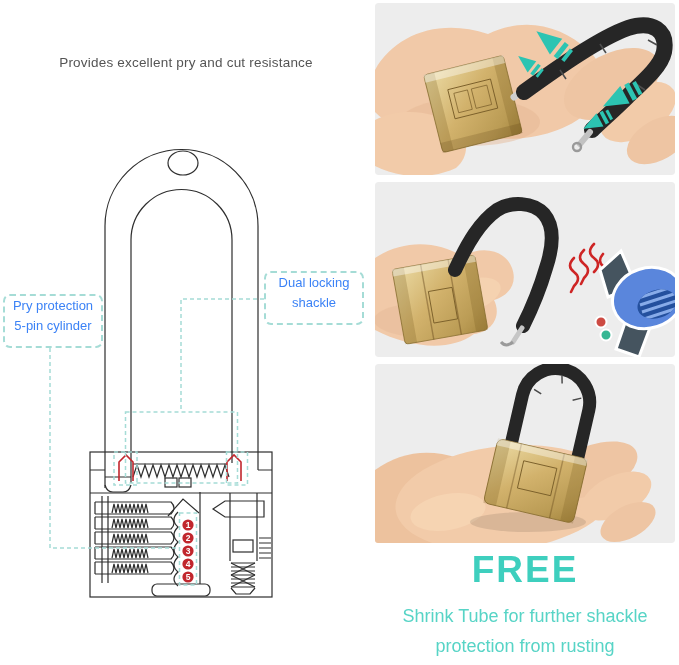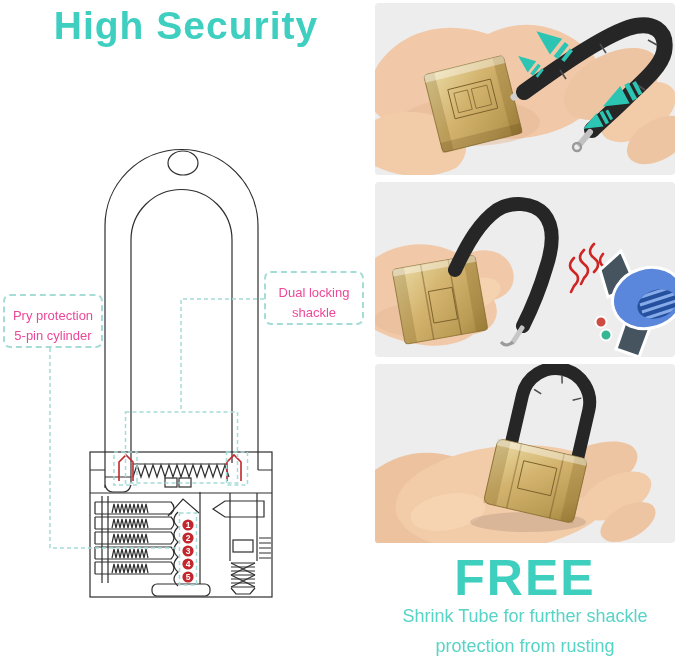--- a/index.html
+++ b/index.html
@@ -245,7 +245,6 @@
   </g>
 </svg>
 
-<div class="overlay title">High Security</div>
 
 <div class="overlay callout callout-left">
   <span>Pry protection</span>

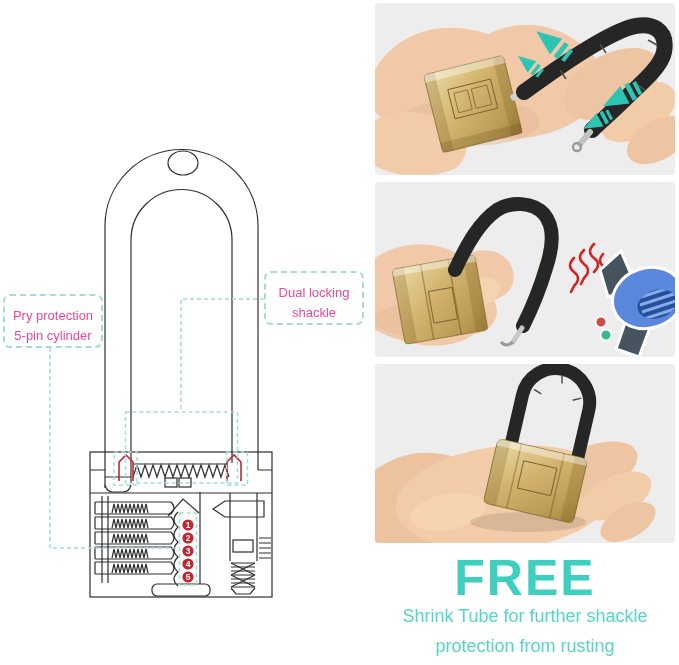--- a/index.html
+++ b/index.html
@@ -245,6 +245,7 @@
   </g>
 </svg>
 
+<div class="overlay subtitle">Provides excellent pry and cut resistance</div>
 
 <div class="overlay callout callout-left">
   <span>Pry protection</span>

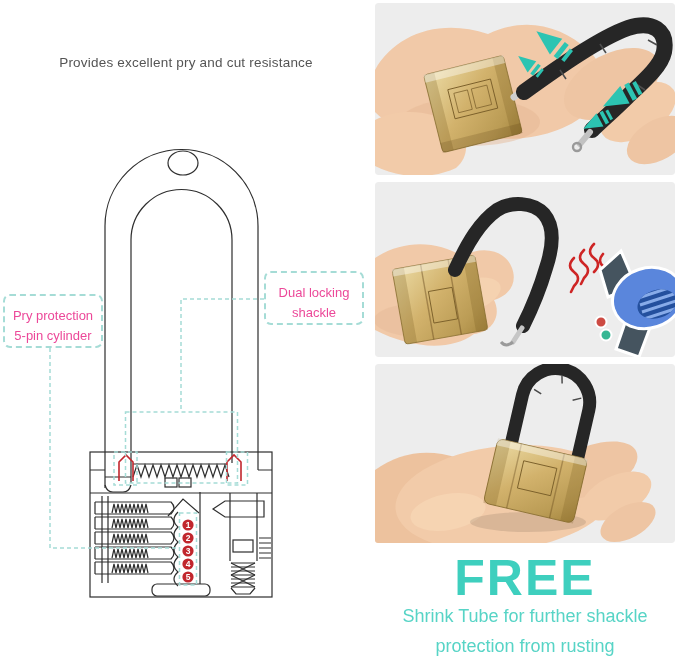--- a/index.html
+++ b/index.html
@@ -11,9 +11,9 @@
          color:#3ecfc0;letter-spacing:1px;}
   .subtitle{left:0;top:55px;width:372px;text-align:center;font-size:13.5px;color:#545454;
             letter-spacing:.2px;}
-  .callout{border:2px dashed #a5dcd6;border-radius:7px;background:#ffffff;color:#ec4899;
+  .callout{border:2px dashed #a5dcd6;border-radius:7px;background:#ffffff;color:#3b82f6;
            font-size:13px;line-height:20px;display:flex;flex-direction:column;
-           align-items:center;justify-content:flex-end;text-align:center;}
+           align-items:center;justify-content:flex-start;text-align:center;}
   .callout-left{left:3px;top:294px;width:100px;height:54px;}
   .callout-right{left:264px;top:271px;width:100px;height:54px;}
   .free{left:375px;top:549px;width:300px;text-align:center;font-size:50px;font-weight:bold;

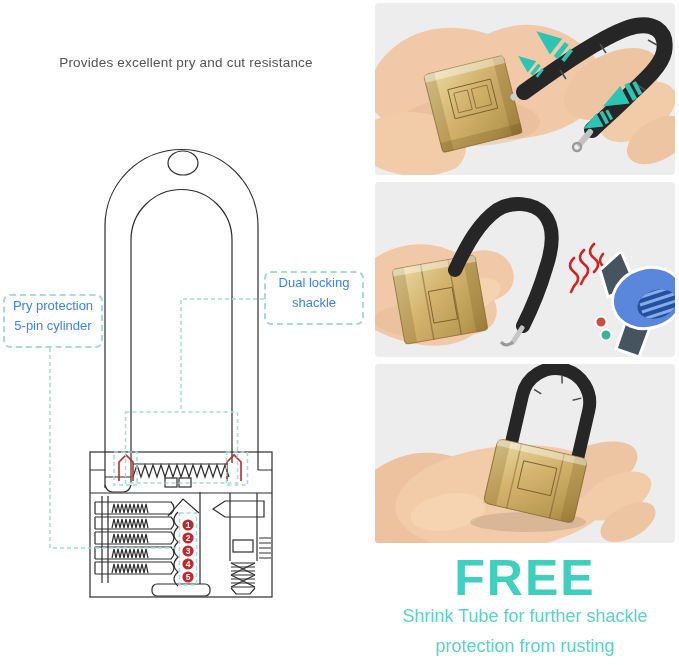--- a/index.html
+++ b/index.html
@@ -16,7 +16,7 @@
            align-items:center;justify-content:flex-start;text-align:center;}
   .callout-left{left:3px;top:294px;width:100px;height:54px;}
   .callout-right{left:264px;top:271px;width:100px;height:54px;}
-  .free{left:375px;top:549px;width:300px;text-align:center;font-size:50px;font-weight:bold;
+  .free{left:375px;top:549px;width:300px;text-align:center;font-size:37px;font-weight:bold;
         color:#3ecfbe;letter-spacing:2px;}
   .caption{left:363px;top:601px;width:324px;text-align:center;font-size:18px;line-height:30px;
            color:#57d4c6;}

